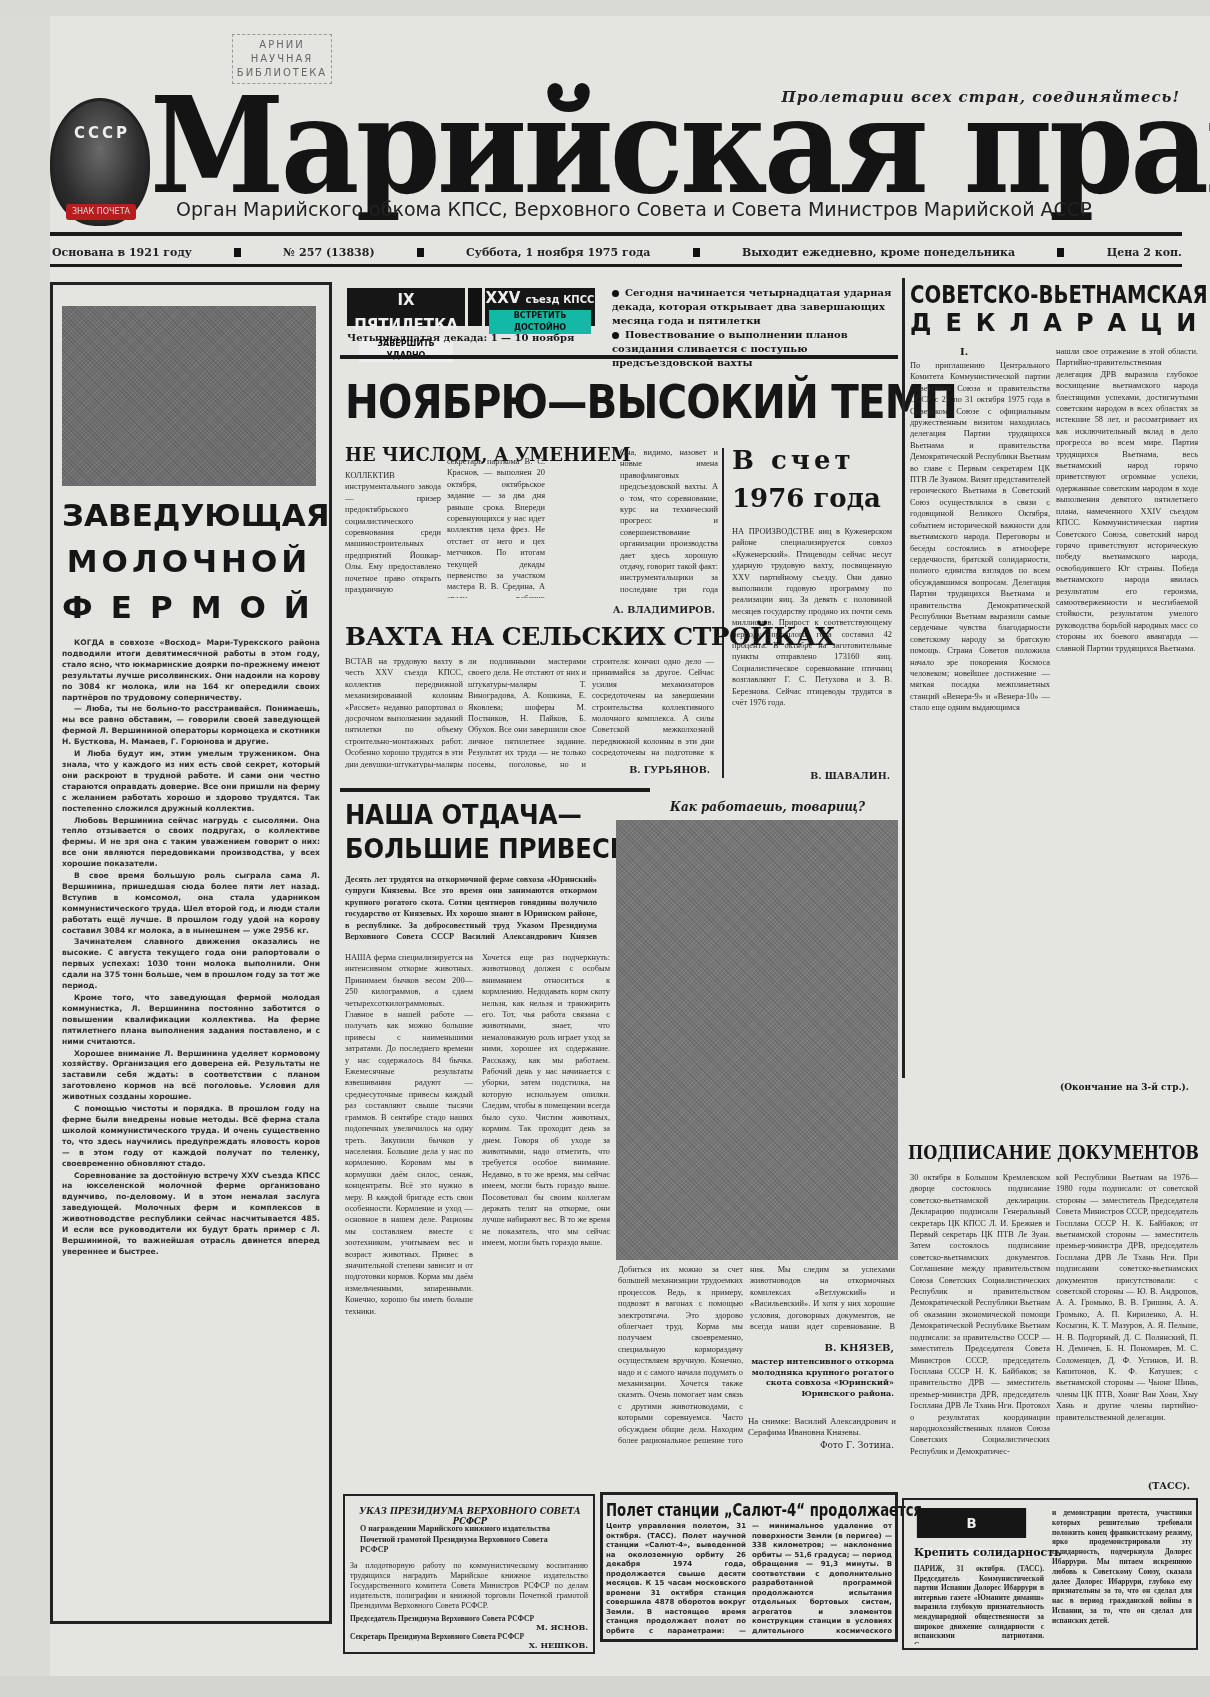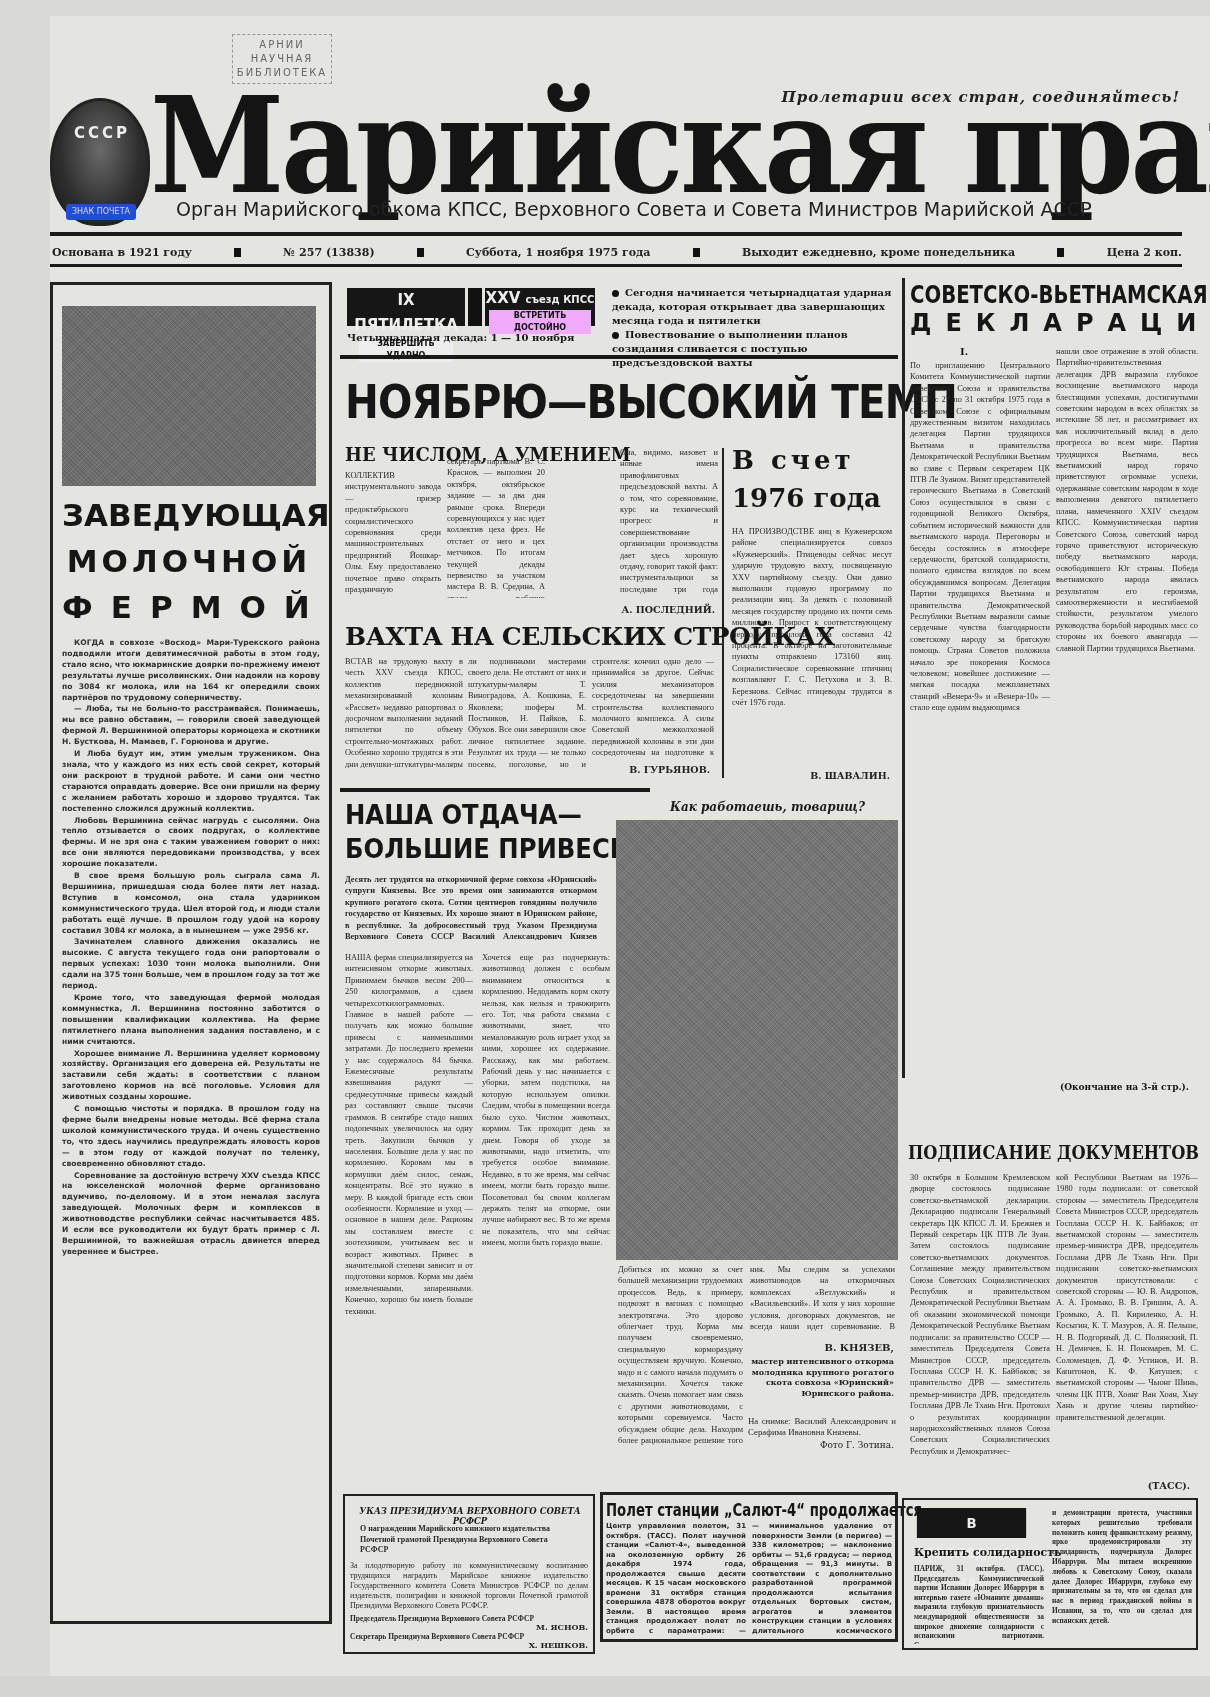--- a/index.html
+++ b/index.html
@@ -12,7 +12,7 @@
   .txt p { text-indent: 12px; margin-bottom: 1px; }
   .stamp { left: 232px; top: 18px; width: 100px; height: 50px; border: 1px dashed #999; font-family: "DejaVu Sans", sans-serif; font-size: 10px; color: #666; text-align: center; line-height: 14px; padding-top: 3px; letter-spacing: 2px; }
   .badge { left: 50px; top: 82px; width: 100px; height: 128px; border-radius: 50% 50% 45% 45%; background: radial-gradient(ellipse at 50% 40%, #6a6a6a 0%, #2d2d2d 60%, #1a1a1a 100%); border: 3px solid #222; }
-  .badge-ribbon { left: 66px; top: 188px; width: 70px; height: 16px; background: #1d4ed8; color: #ddd; font-size: 8px; font-family: "DejaVu Sans", sans-serif; text-align: center; line-height: 16px; border-radius: 3px; }
+  .badge-ribbon { left: 66px; top: 188px; width: 70px; height: 16px; background: #b91c1c; color: #ddd; font-size: 8px; font-family: "DejaVu Sans", sans-serif; text-align: center; line-height: 16px; border-radius: 3px; }
   .badge-cccp { left: 62px; top: 108px; width: 80px; text-align: center; color: #eee; font-family: "DejaVu Sans", sans-serif; font-weight: bold; font-size: 15px; letter-spacing: 3px; }
   .masthead-title { left: 150px; top: 55px; font-family: "DejaVu Serif", serif; font-weight: 900; font-size: 132px; line-height: 150px; letter-spacing: -4px; color: #141414; transform: scaleX(0.92); transform-origin: left top; white-space: nowrap; }
   .slogan { right: 30px; top: 72px; font-family: "DejaVu Serif", serif; font-style: italic; font-weight: bold; font-size: 15px; color: #222; letter-spacing: 1px; }

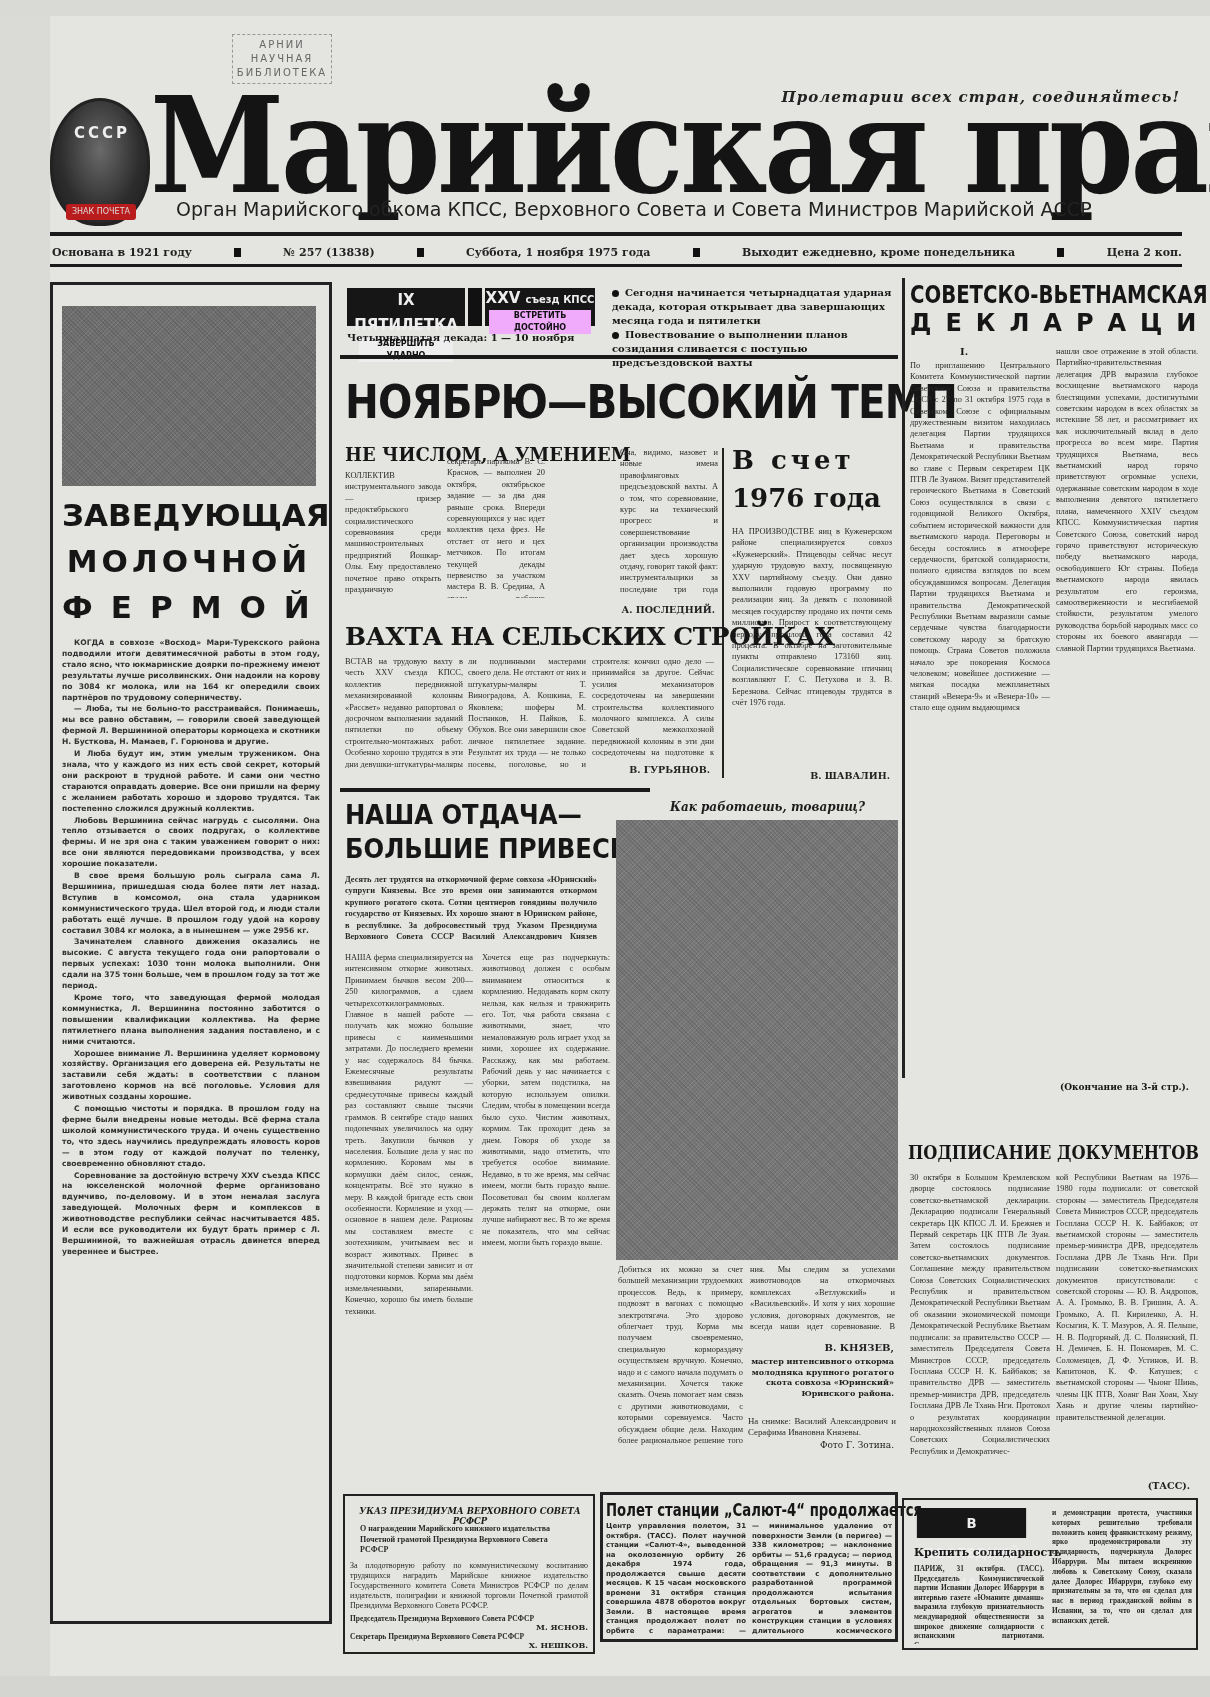--- a/index.html
+++ b/index.html
@@ -89,7 +89,7 @@
   <div class="abs" style="left:468px;top:272px;width:14px;height:38px;background:#111;"></div>
   <div class="abs blackbox" style="left:485px;top:272px;width:110px;height:38px;">
     <div style="font-size:15px;line-height:20px;"><span>XXV</span> <span style="font-size:10px;">съезд КПСС</span></div>
-    <div style="font-size:8px;line-height:12px;background:#f0abfc;color:#111;margin:0 4px;">ВСТРЕТИТЬ ДОСТОЙНО</div>
+    <div style="font-size:8px;line-height:12px;background:#14b8a6;color:#111;margin:0 4px;">ВСТРЕТИТЬ ДОСТОЙНО</div>
   </div>
   <div class="abs slab" style="left:347px;top:316px;width:248px;font-size:10px;text-align:left;">Четырнадцатая декада: 1 — 10 ноября</div>
 

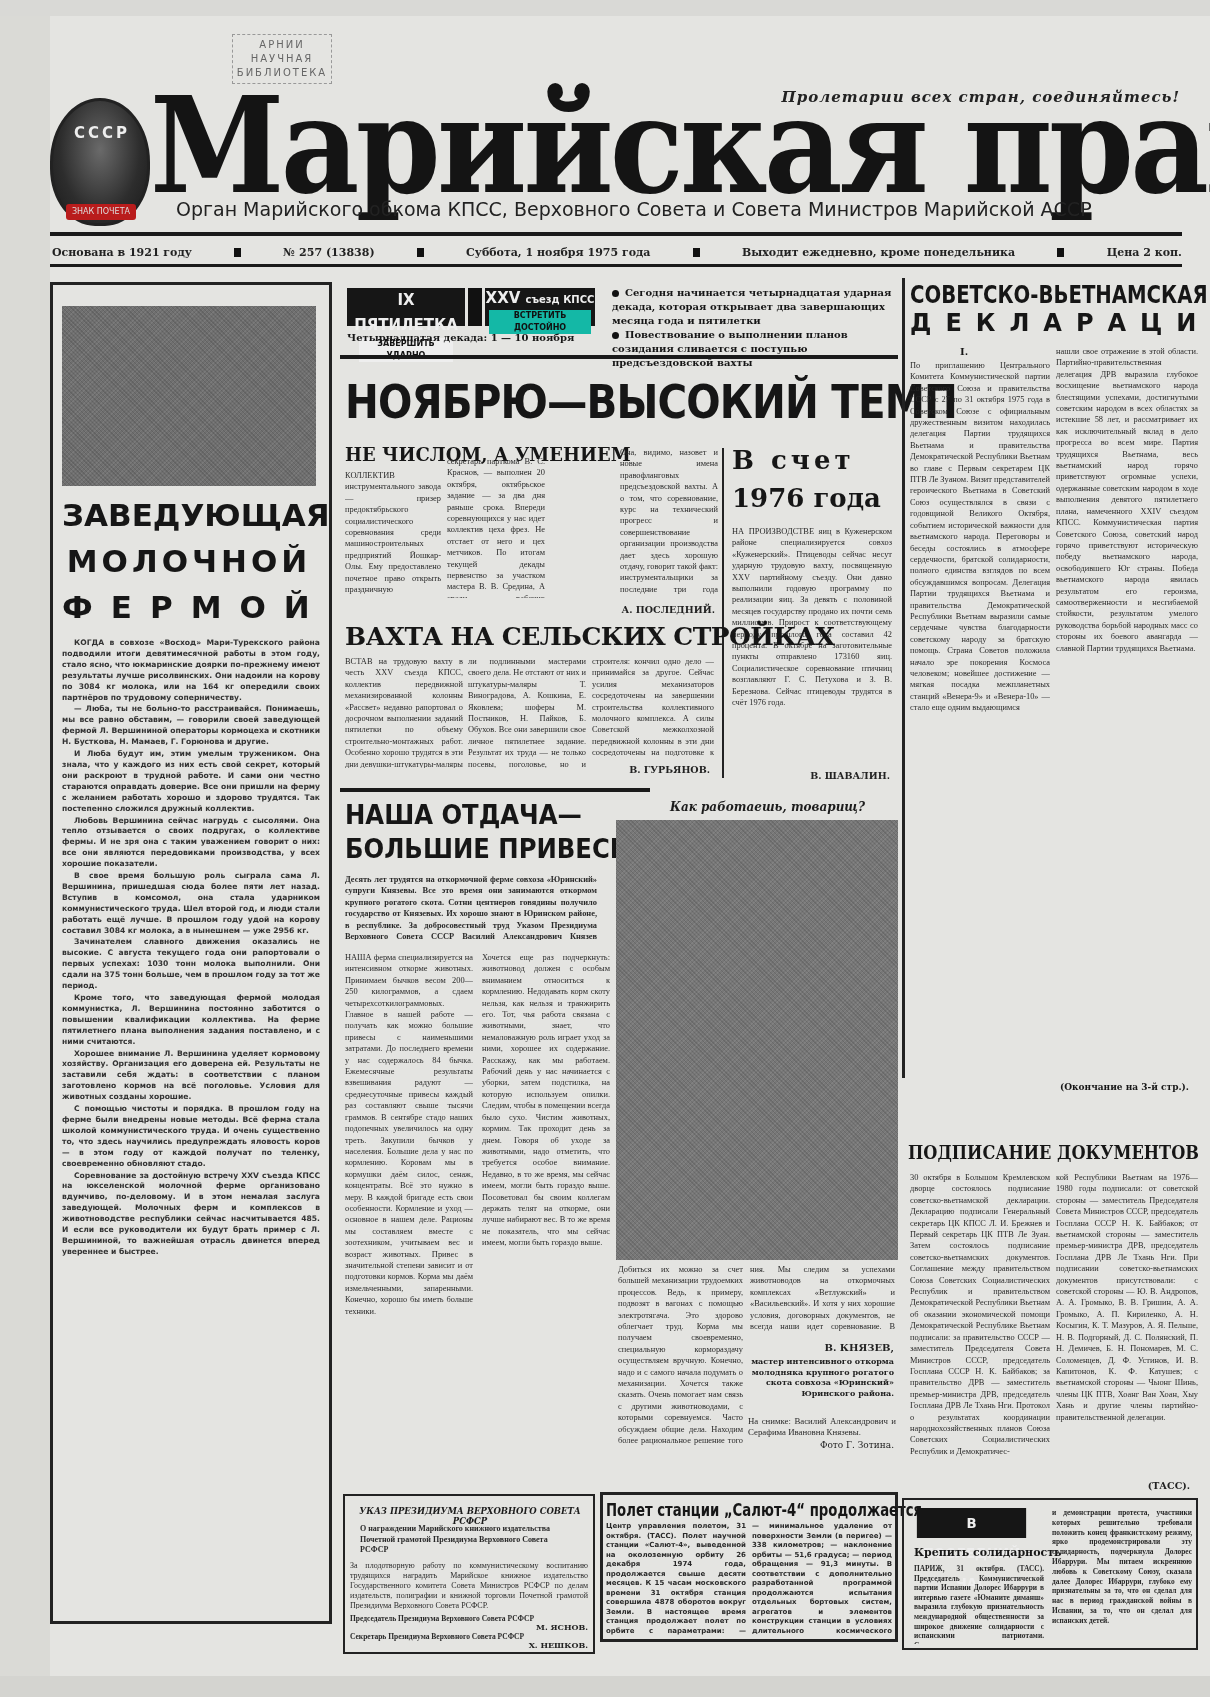--- a/index.html
+++ b/index.html
@@ -105,7 +105,7 @@
   <div class="abs txt" style="left:345px;top:454px;width:96px;height:128px;overflow:hidden;">КОЛЛЕКТИВ инструментального завода — призер предоктябрьского социалистического соревнования среди машиностроительных предприятий Йошкар-Олы. Ему предоставлено почетное право открыть праздничную демонстрацию трудящихся столицы. Как инструментальщики отвечают на эту высокую честь, наиболее достигнутое? — План десяти месяцев, — сообщил нам вчера</div>
   <div class="abs txt" style="left:447px;top:440px;width:98px;height:142px;overflow:hidden;">секретарь парткома В. С. Краснов, — выполнен 20 октября, октябрьское задание — за два дня раньше срока. Впереди соревнующихся у нас идет коллектив цеха фрез. Не отстает от него и цех метчиков. По итогам текущей декады первенство за участком мастера В. В. Средина, А среди рабочих победителями декады стали А. Д. Сабичева, Н. П. Градобоева, А. П. Кузнецова. Сейчас подводятся итоги тринадцатой декады.</div>
   <div class="abs txt" style="left:620px;top:431px;width:98px;height:150px;overflow:hidden;">Она, видимо, назовет и новые имена правофланговых предсъездовской вахты. А о том, что соревнование, курс на технический прогресс и совершенствование организации производства дает здесь хорошую отдачу, говорит такой факт: инструментальщики за последние три года увеличили выпуск продукции на 16 процентов. И это не только без роста, а даже при некотором сокращении численности работников, за счет повышения производительности труда.</div>
-  <div class="abs sig" style="left:600px;top:588px;width:115px;">А. ПОСЛЕДНИЙ.</div>
+  <div class="abs sig" style="left:600px;top:588px;width:115px;">А. ВЛАДИМИРОВ.</div>
 
   <div class="abs vline" style="left:722px;top:432px;height:330px;"></div>
   <div class="abs slab" style="left:732px;top:426px;font-size:26px;line-height:36px;letter-spacing:4px;text-align:right;">В счет</div>

